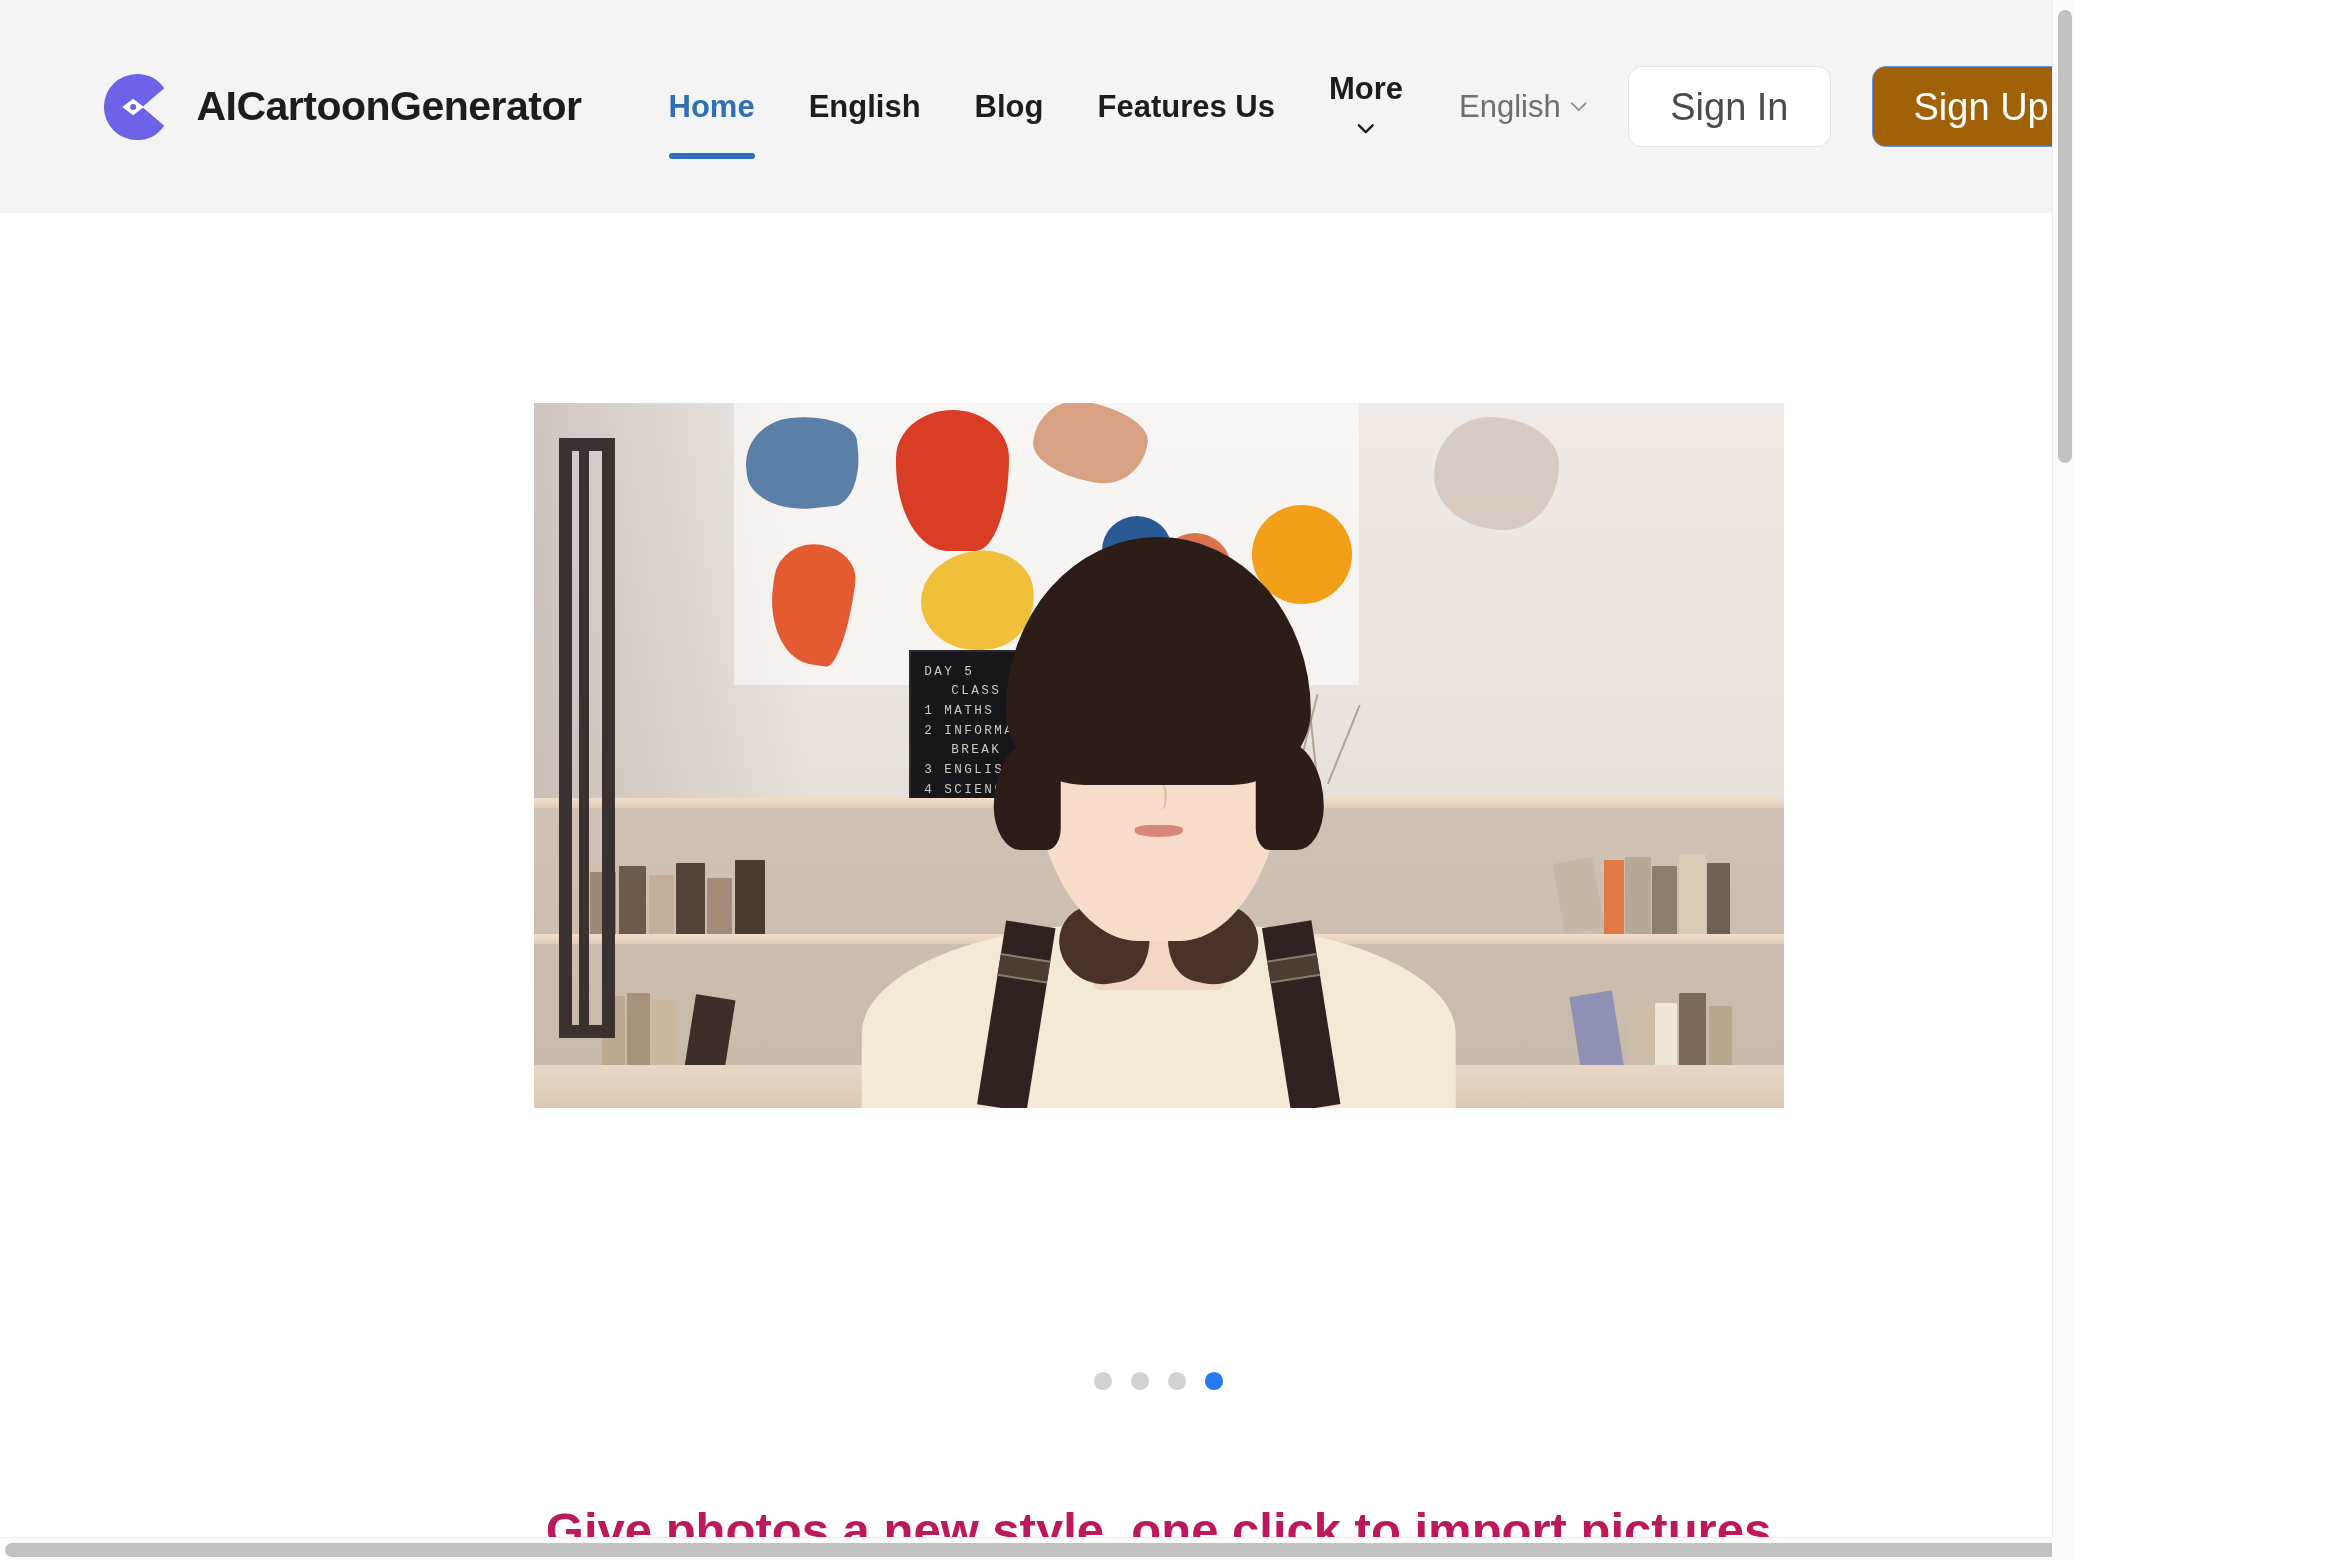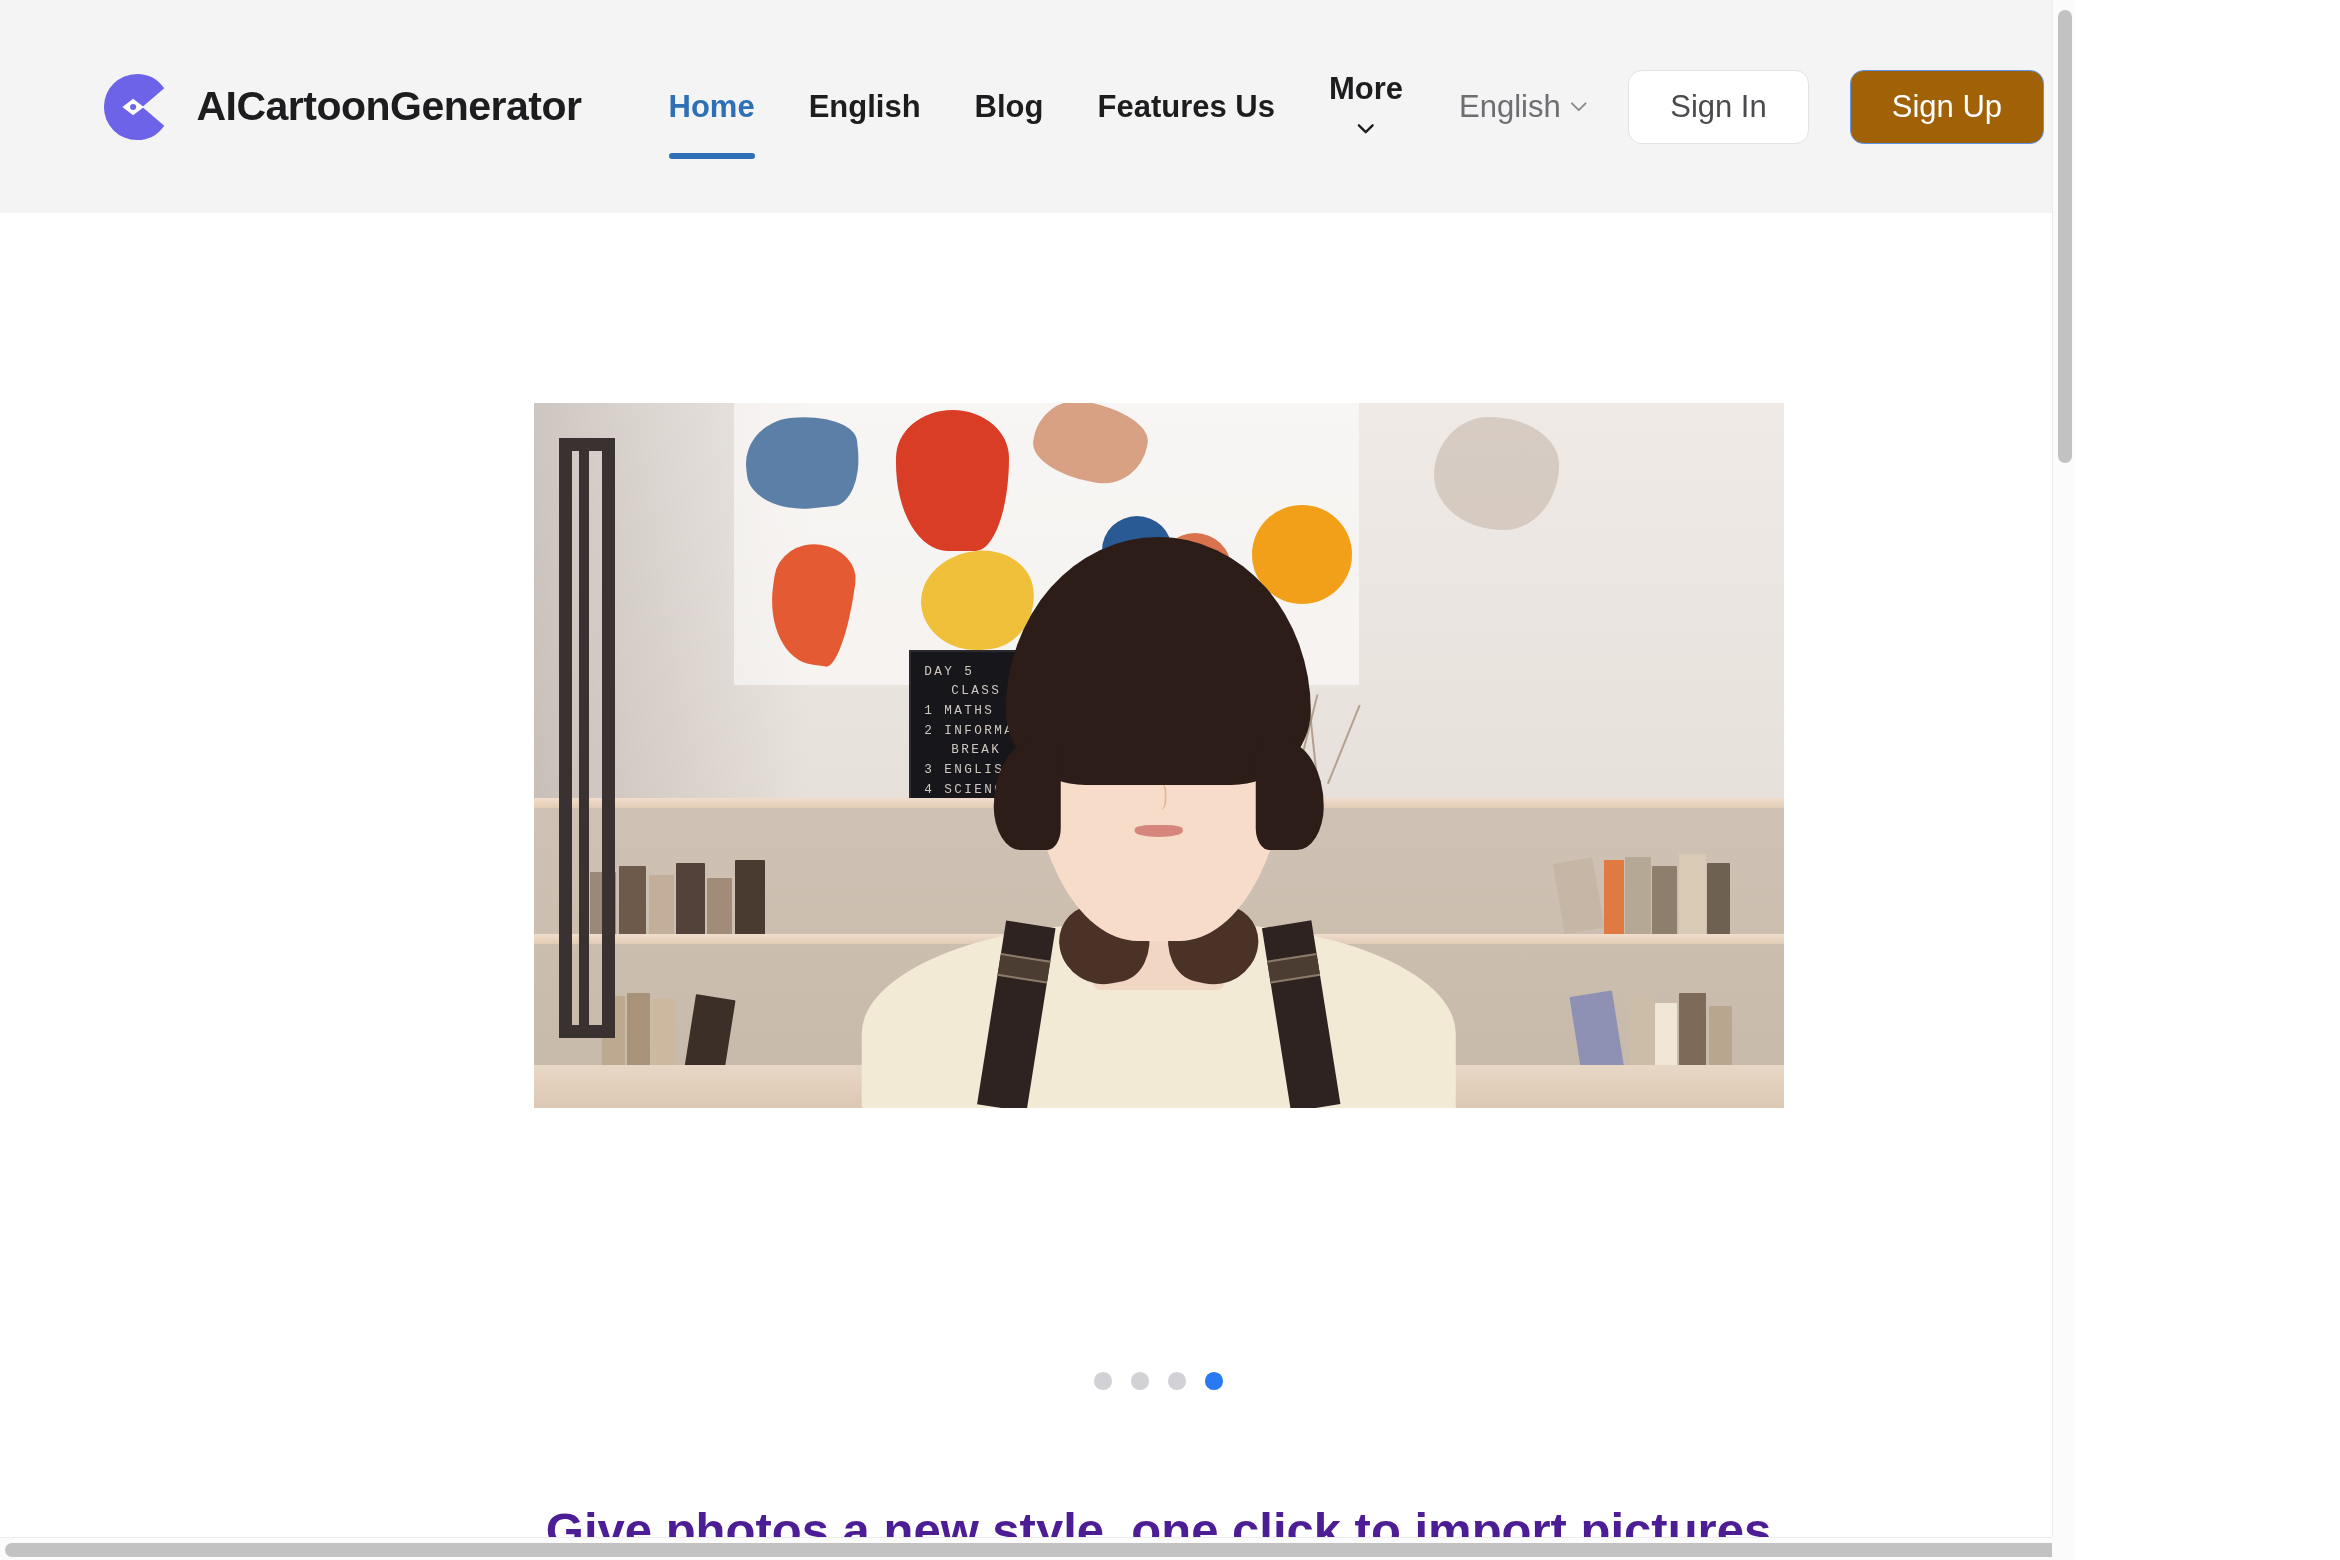--- a/index.html
+++ b/index.html
@@ -109,7 +109,7 @@
     gap: 41px;
   }
   .btn {
-    font-size: 31px;
+    font-size: 38px;
     font-family: "Liberation Sans", sans-serif;
     border-radius: 13.7px;
     padding: 20.5px 41px;

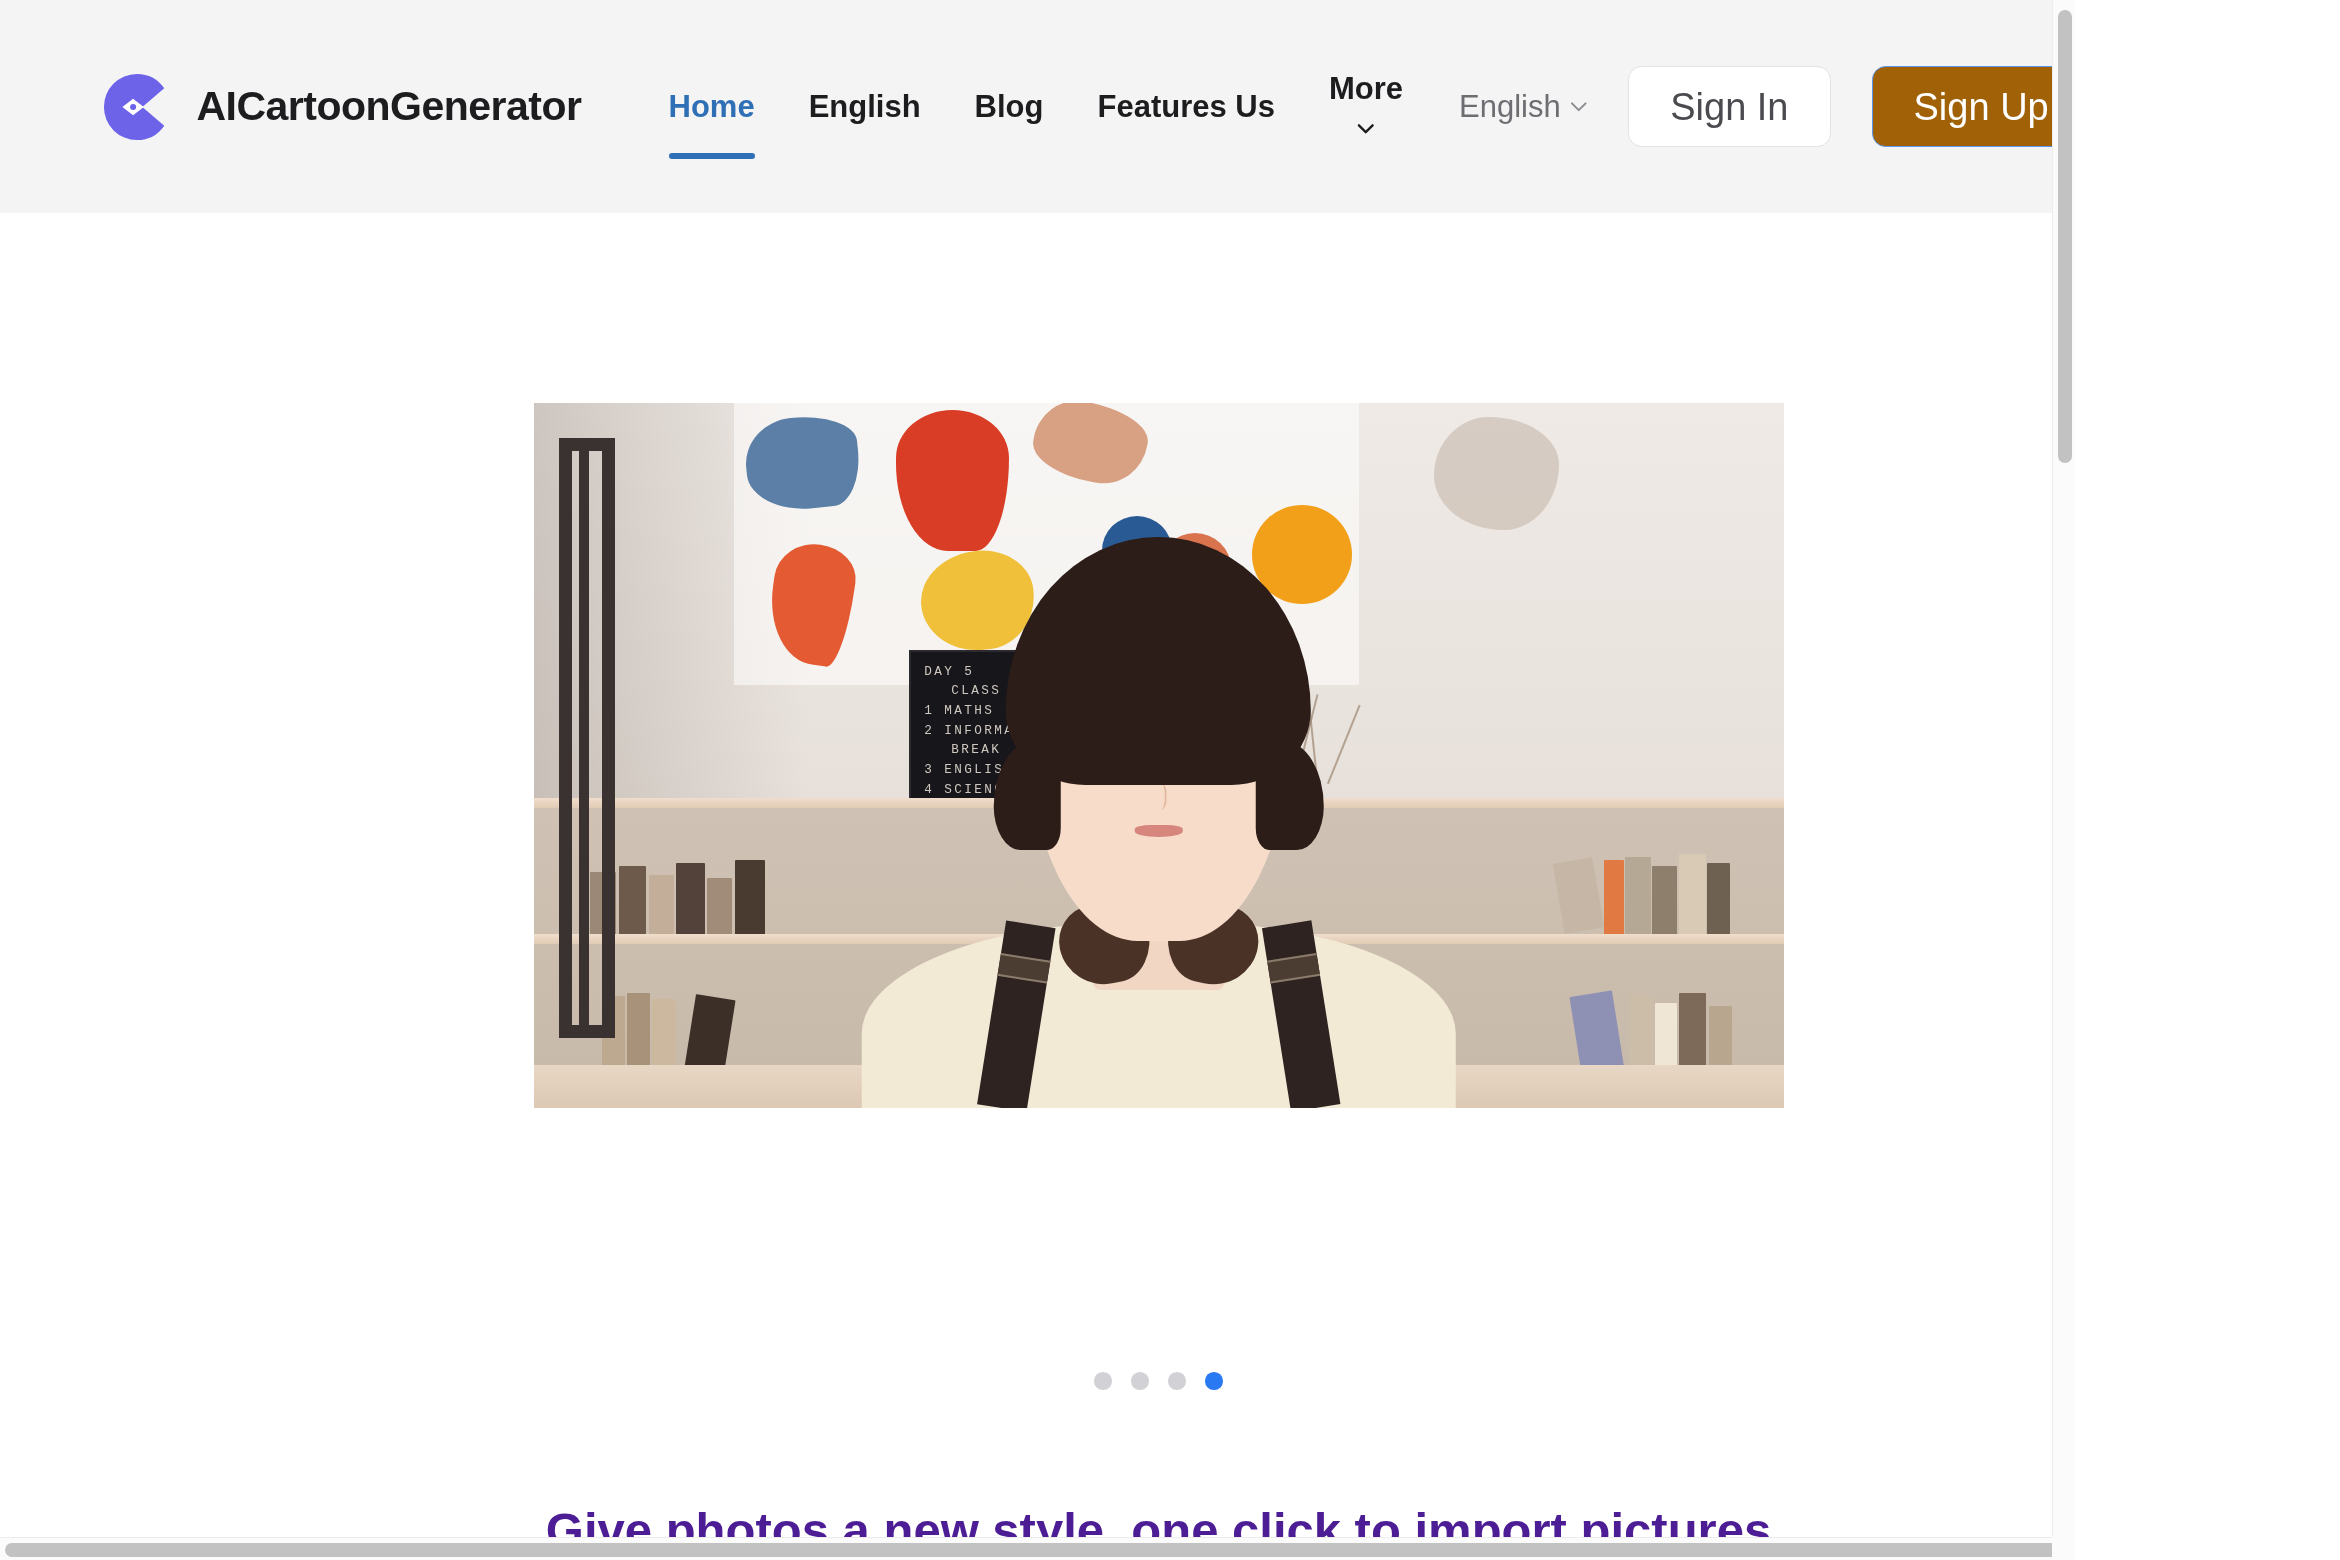--- a/index.html
+++ b/index.html
@@ -295,7 +295,7 @@
     text-align: center;
     font-size: 49px;
     font-weight: 700;
-    color: #4c1d95;
+    color: #be185d;
     white-space: nowrap;
     overflow: hidden;
   }

